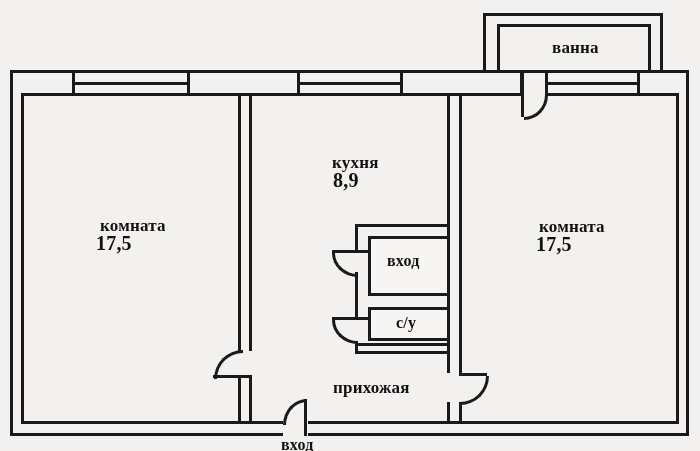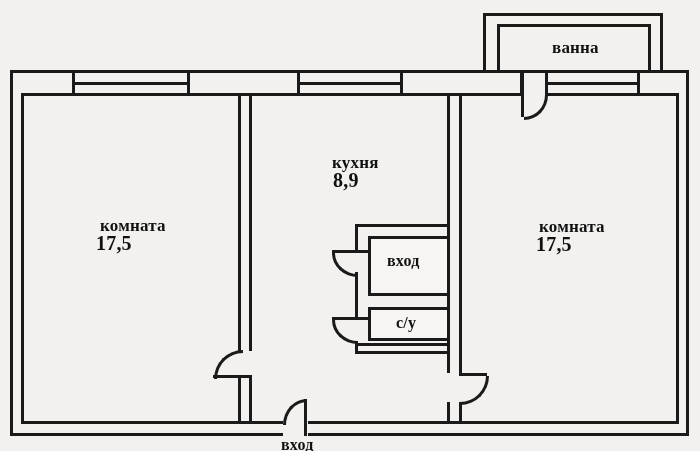--- a/index.html
+++ b/index.html
@@ -116,6 +116,7 @@
   <div class="lbl small" style="left:387px;top:253px;">вход</div>
   <div class="lbl small" style="left:396px;top:315px;">с/у</div>
 
+  <div class="lbl" style="left:333px;top:379px;">прихожая</div>
   <div class="lbl small" style="left:281px;top:437px;">вход</div>
 
 </div>

